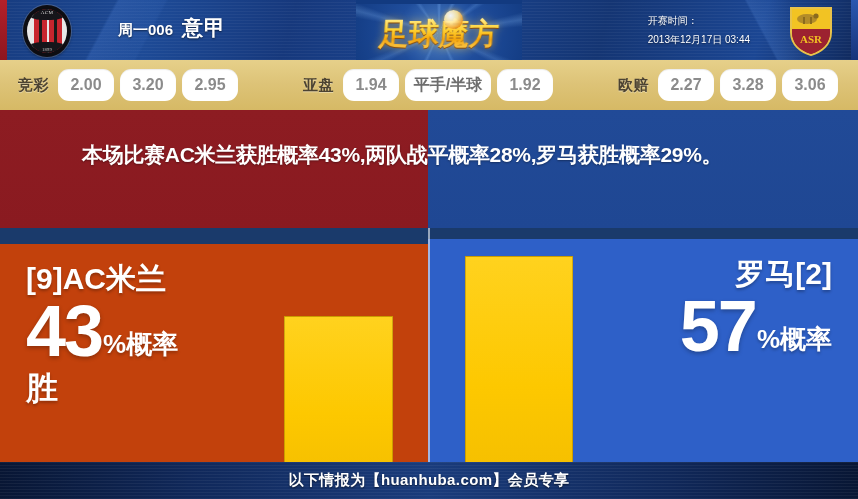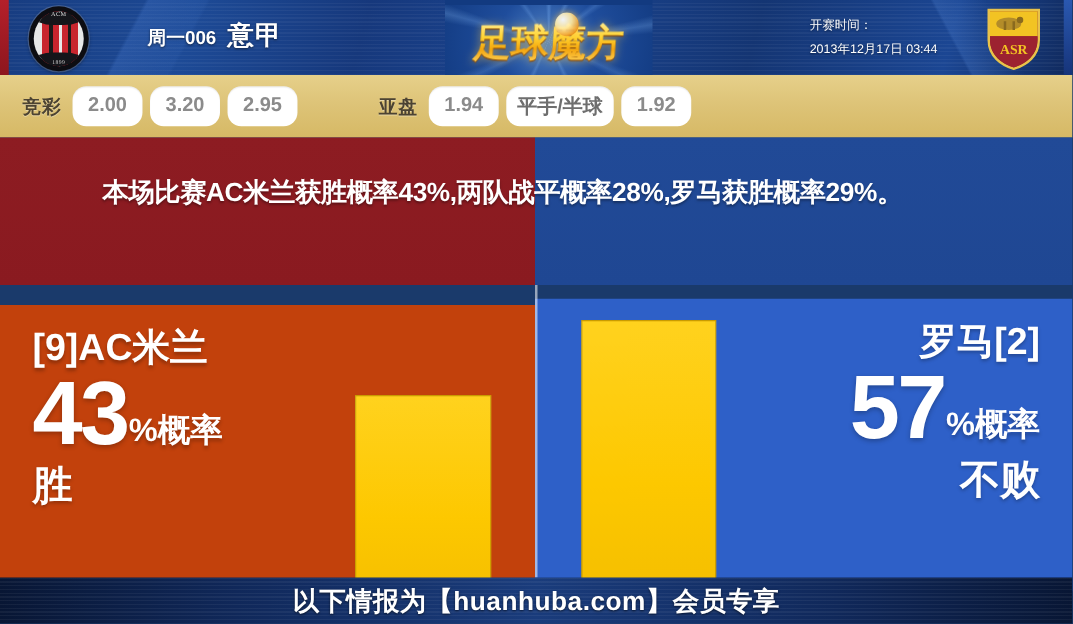--- a/index.html
+++ b/index.html
@@ -332,6 +332,12 @@
       <span class="odds-cell wide">平手/半球</span>
       <span class="odds-cell">1.92</span>
     </div>
+    <div class="odds-group g3">
+      <span class="odds-name">欧赔</span>
+      <span class="odds-cell">2.27</span>
+      <span class="odds-cell">3.28</span>
+      <span class="odds-cell">3.06</span>
+    </div>
   </div>
 
   <div class="summary">

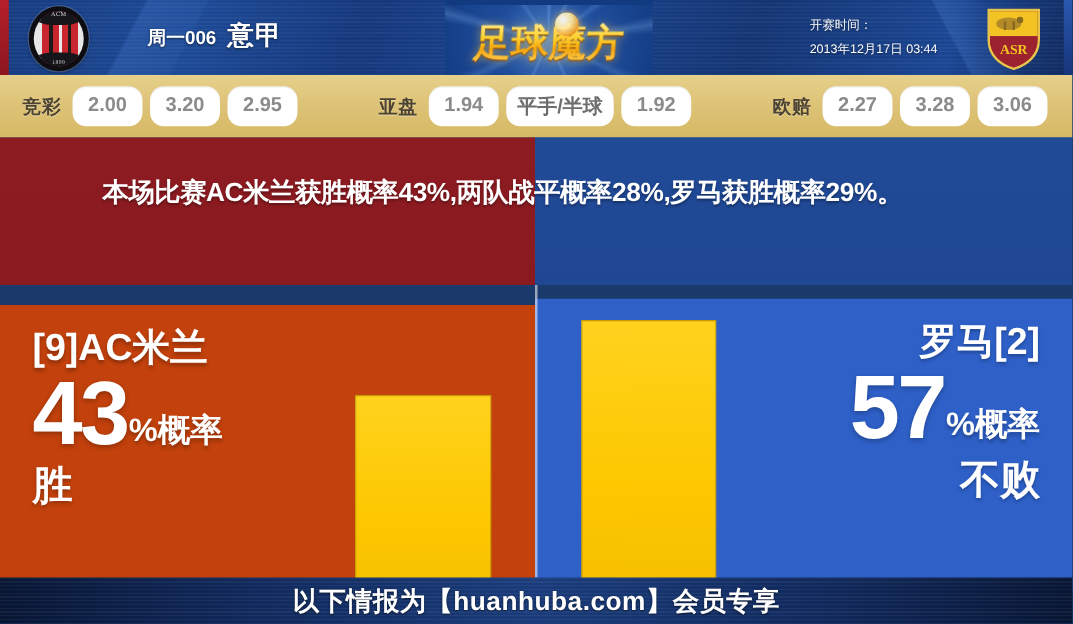--- a/index.html
+++ b/index.html
@@ -368,7 +368,6 @@
           <span class="pct-num">57</span>
           <span class="pct-unit">%概率</span>
         </div>
-        <div class="team-verdict">不败</div>
       </div>
     </div>
   </div>

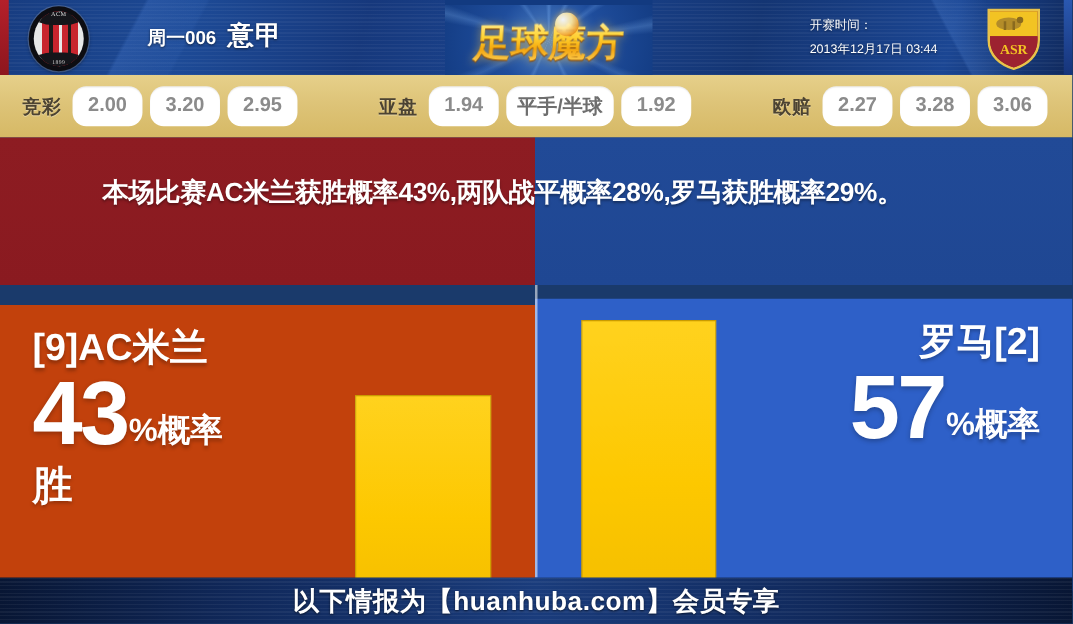--- a/index.html
+++ b/index.html
@@ -265,7 +265,7 @@
   }
   .footer-text {
     position: relative;
-    color: #ffffff; font-size: 21px; font-weight: bold;
+    color: #ffffff; font-size: 15px; font-weight: bold;
     letter-spacing: 0.4px;
     text-shadow: 0 1px 2px rgba(0,0,0,0.6);
   }

